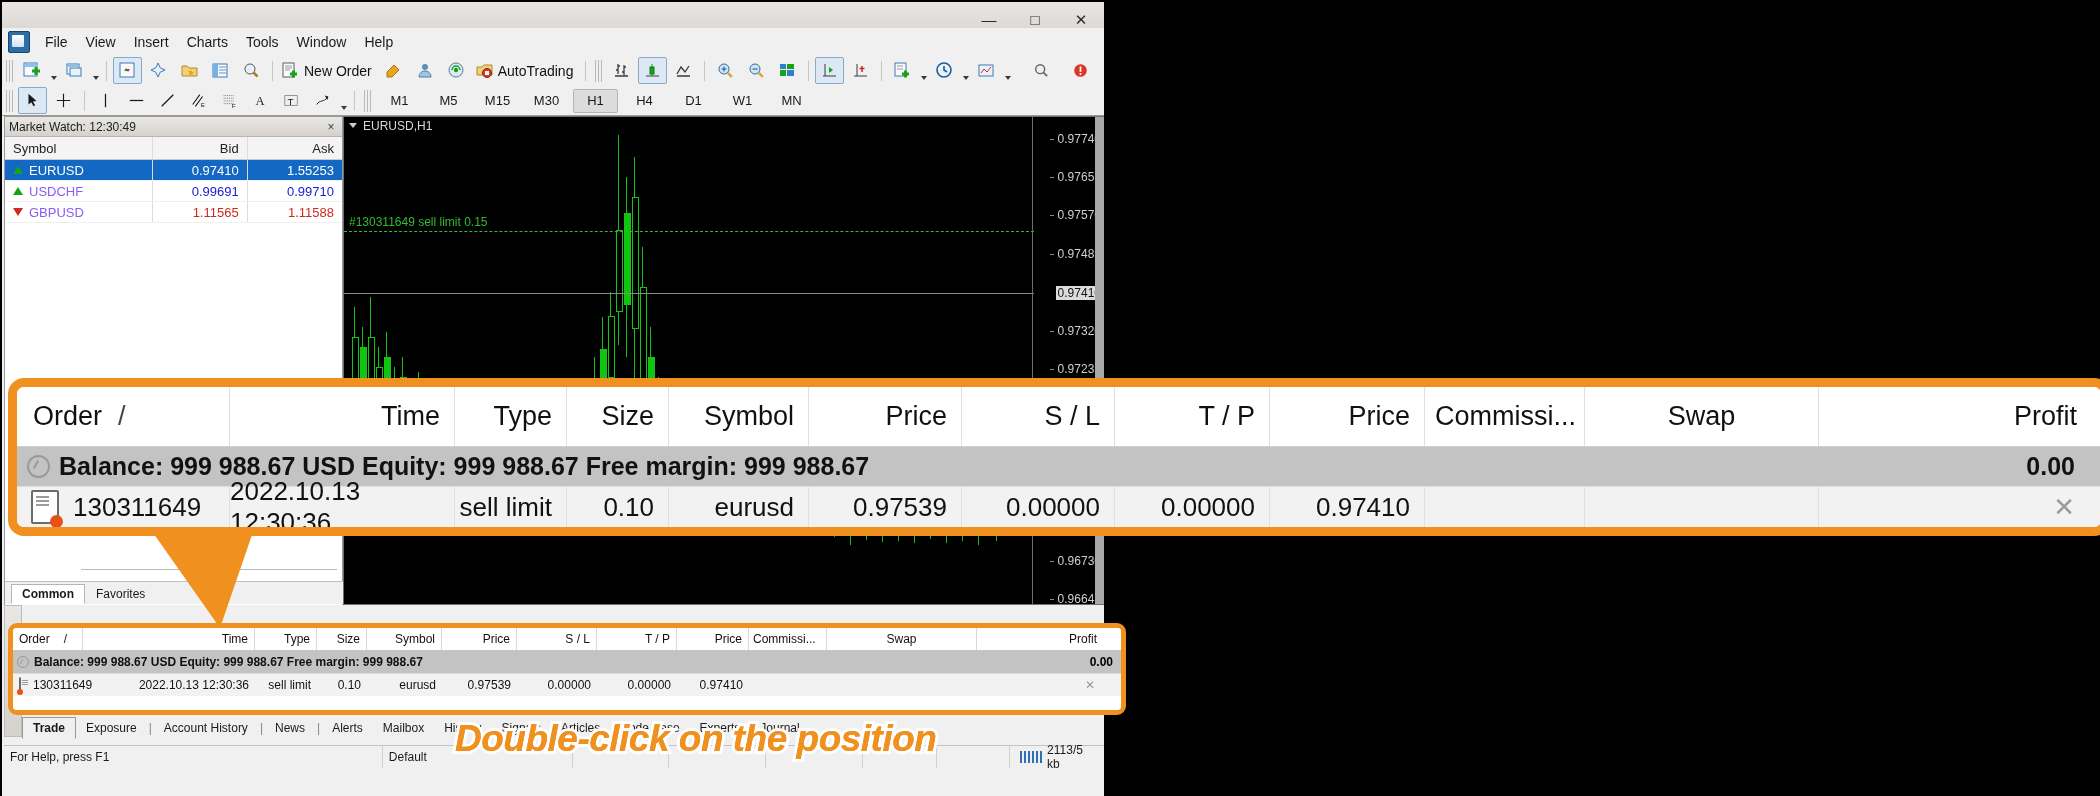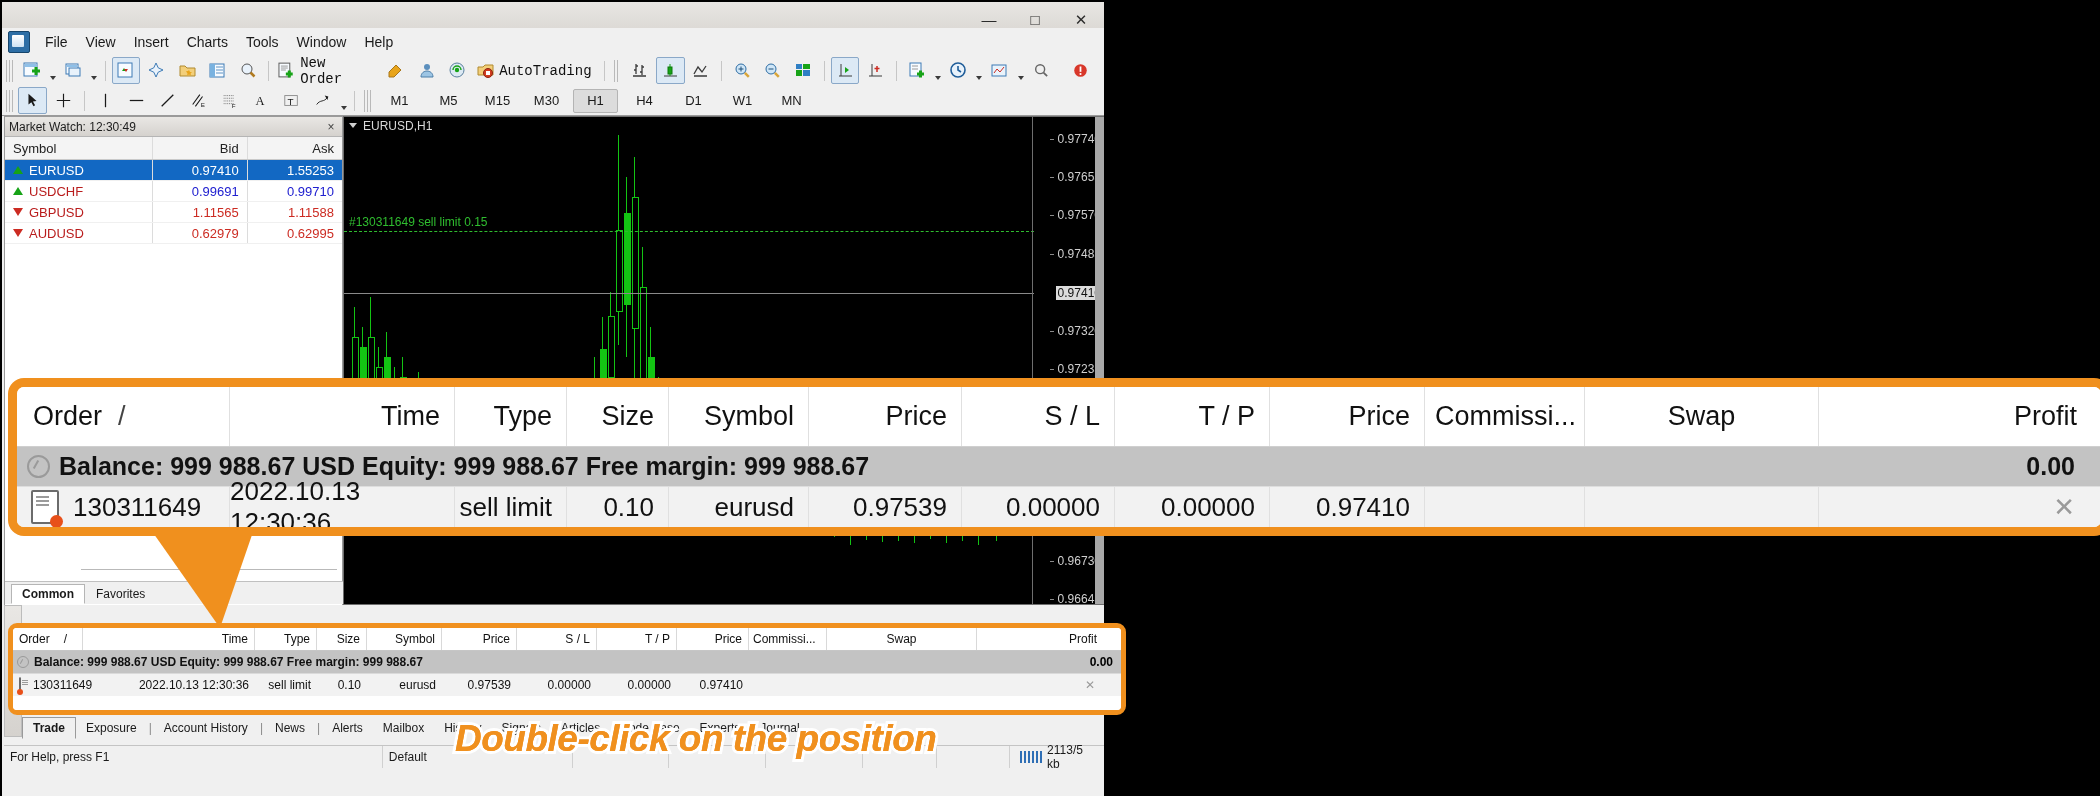--- a/index.html
+++ b/index.html
@@ -26,7 +26,7 @@
 
   
   .toolbar{position:absolute;left:0;top:53px;width:1102px;height:31px;background:#f0f0f0;
-           display:flex;align-items:center;border-bottom:1px solid #b91c1c;font-family:Liberation Mono, monospace;}
+           display:flex;align-items:center;border-bottom:1px solid #b91c1c;}
   .grip{width:7px;height:22px;margin:0 4px;
         background:repeating-linear-gradient(to right,#b9b9b9 0 1px,transparent 1px 3px);}
   .tbtn{width:27px;height:25px;margin:0 1px;display:flex;align-items:center;justify-content:center;

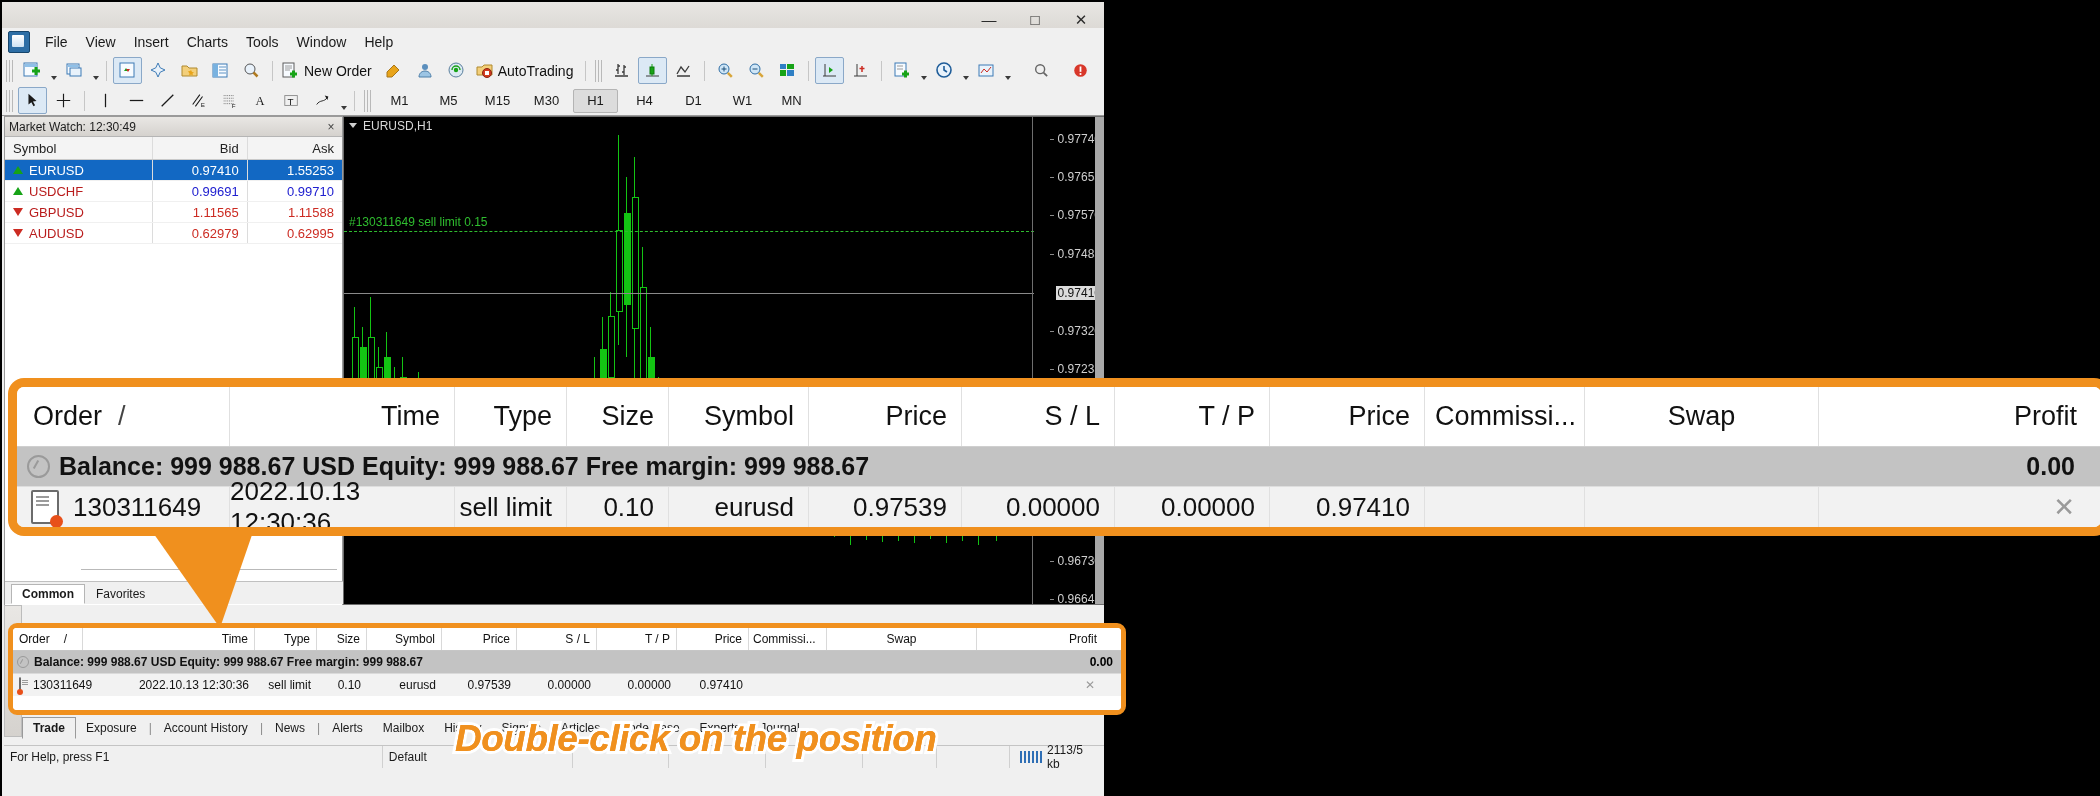--- a/index.html
+++ b/index.html
@@ -64,7 +64,7 @@
   .c-bid{width:92px;justify-content:flex-end;padding-right:8px;border-right:1px solid #dcdcdc;}
   .c-ask{width:93px;justify-content:flex-end;padding-right:8px;}
   .mw-row{display:flex;height:20px;font-size:13px;border-bottom:1px solid #f0f0f0;}
-  .mw-row .c-sym{display:flex;align-items:center;gap:6px;color:#b91c1c;}
+  .mw-row .c-sym{display:flex;align-items:center;gap:6px;color:#8b5cf6;}
   .mw-row .c-bid,.mw-row .c-ask{display:flex;align-items:center;}
   .mw-row.sel{background:#1268c3;}
   .mw-row.sel .c-sym,.mw-row.sel .c-bid,.mw-row.sel .c-ask{color:#fff;}

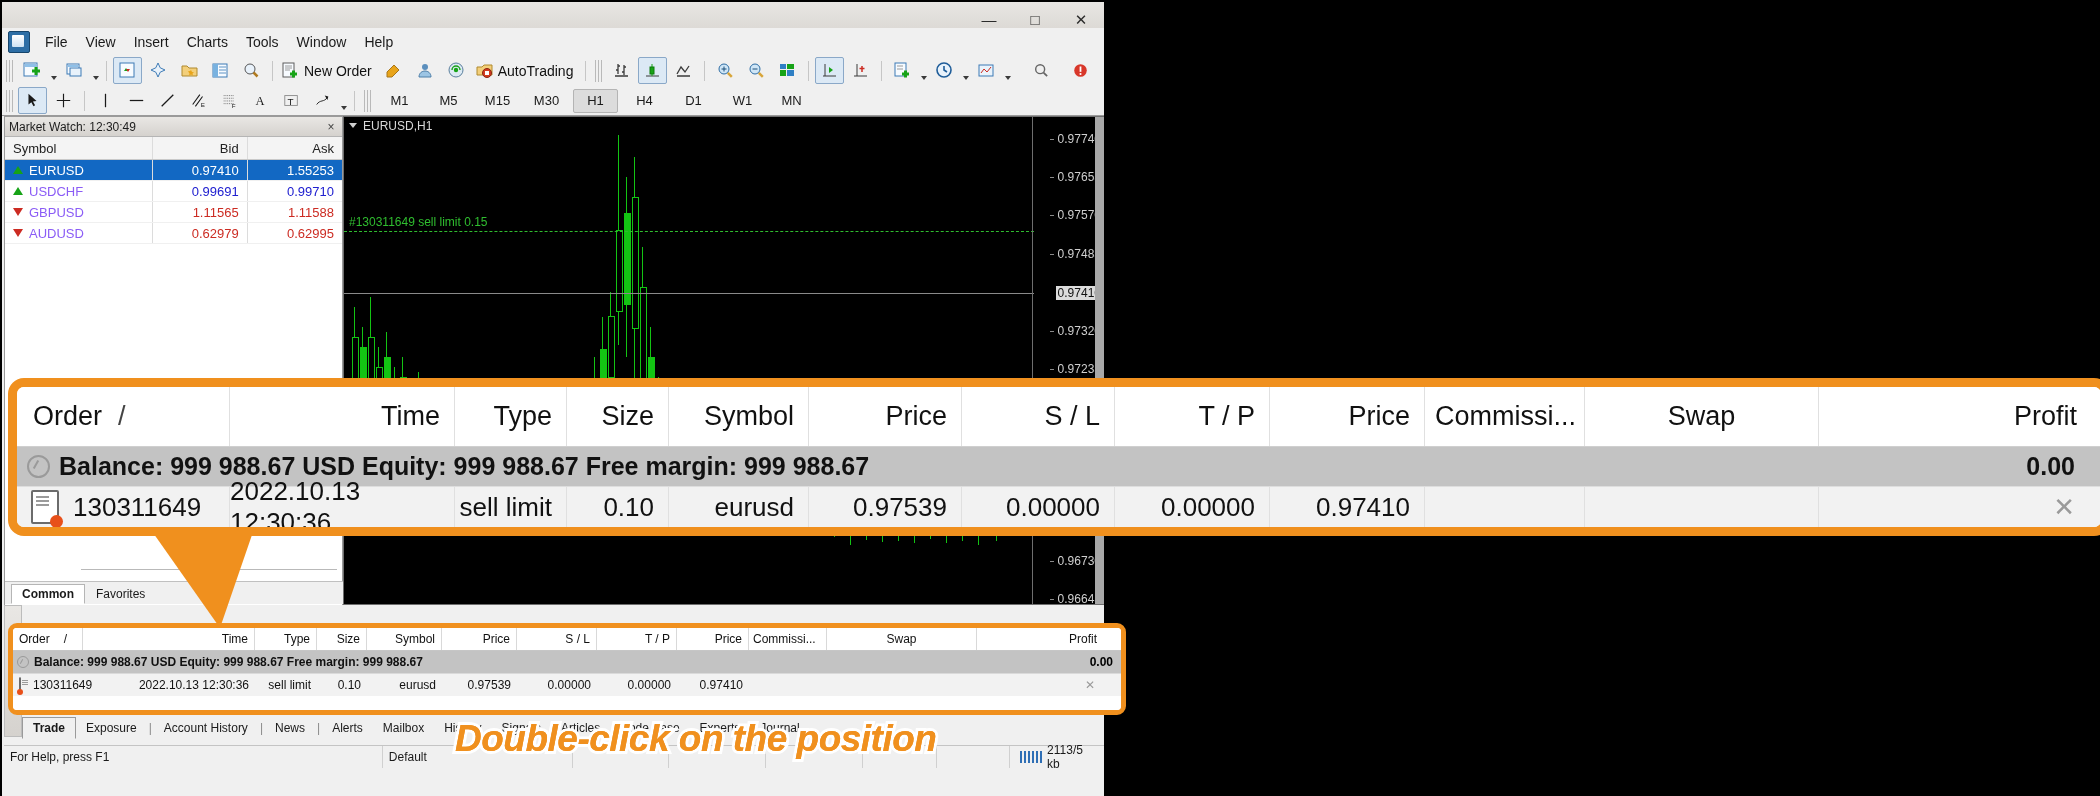--- a/index.html
+++ b/index.html
@@ -508,14 +508,6 @@
         <div class="c-bid" style="color:#cc2b22">1.11565</div>
         <div class="c-ask" style="color:#cc2b22">1.11588</div>
       </div>
-      <div class="mw-row">
-        <div class="c-sym">
-            <span class="arr down"></span>
-            <span>AUDUSD</span>
-          </div>
-        <div class="c-bid" style="color:#cc2b22">0.62979</div>
-        <div class="c-ask" style="color:#cc2b22">0.62995</div>
-      </div>
 
       <div class="mw-blank"></div>
       <div class="mw-sep"></div>

